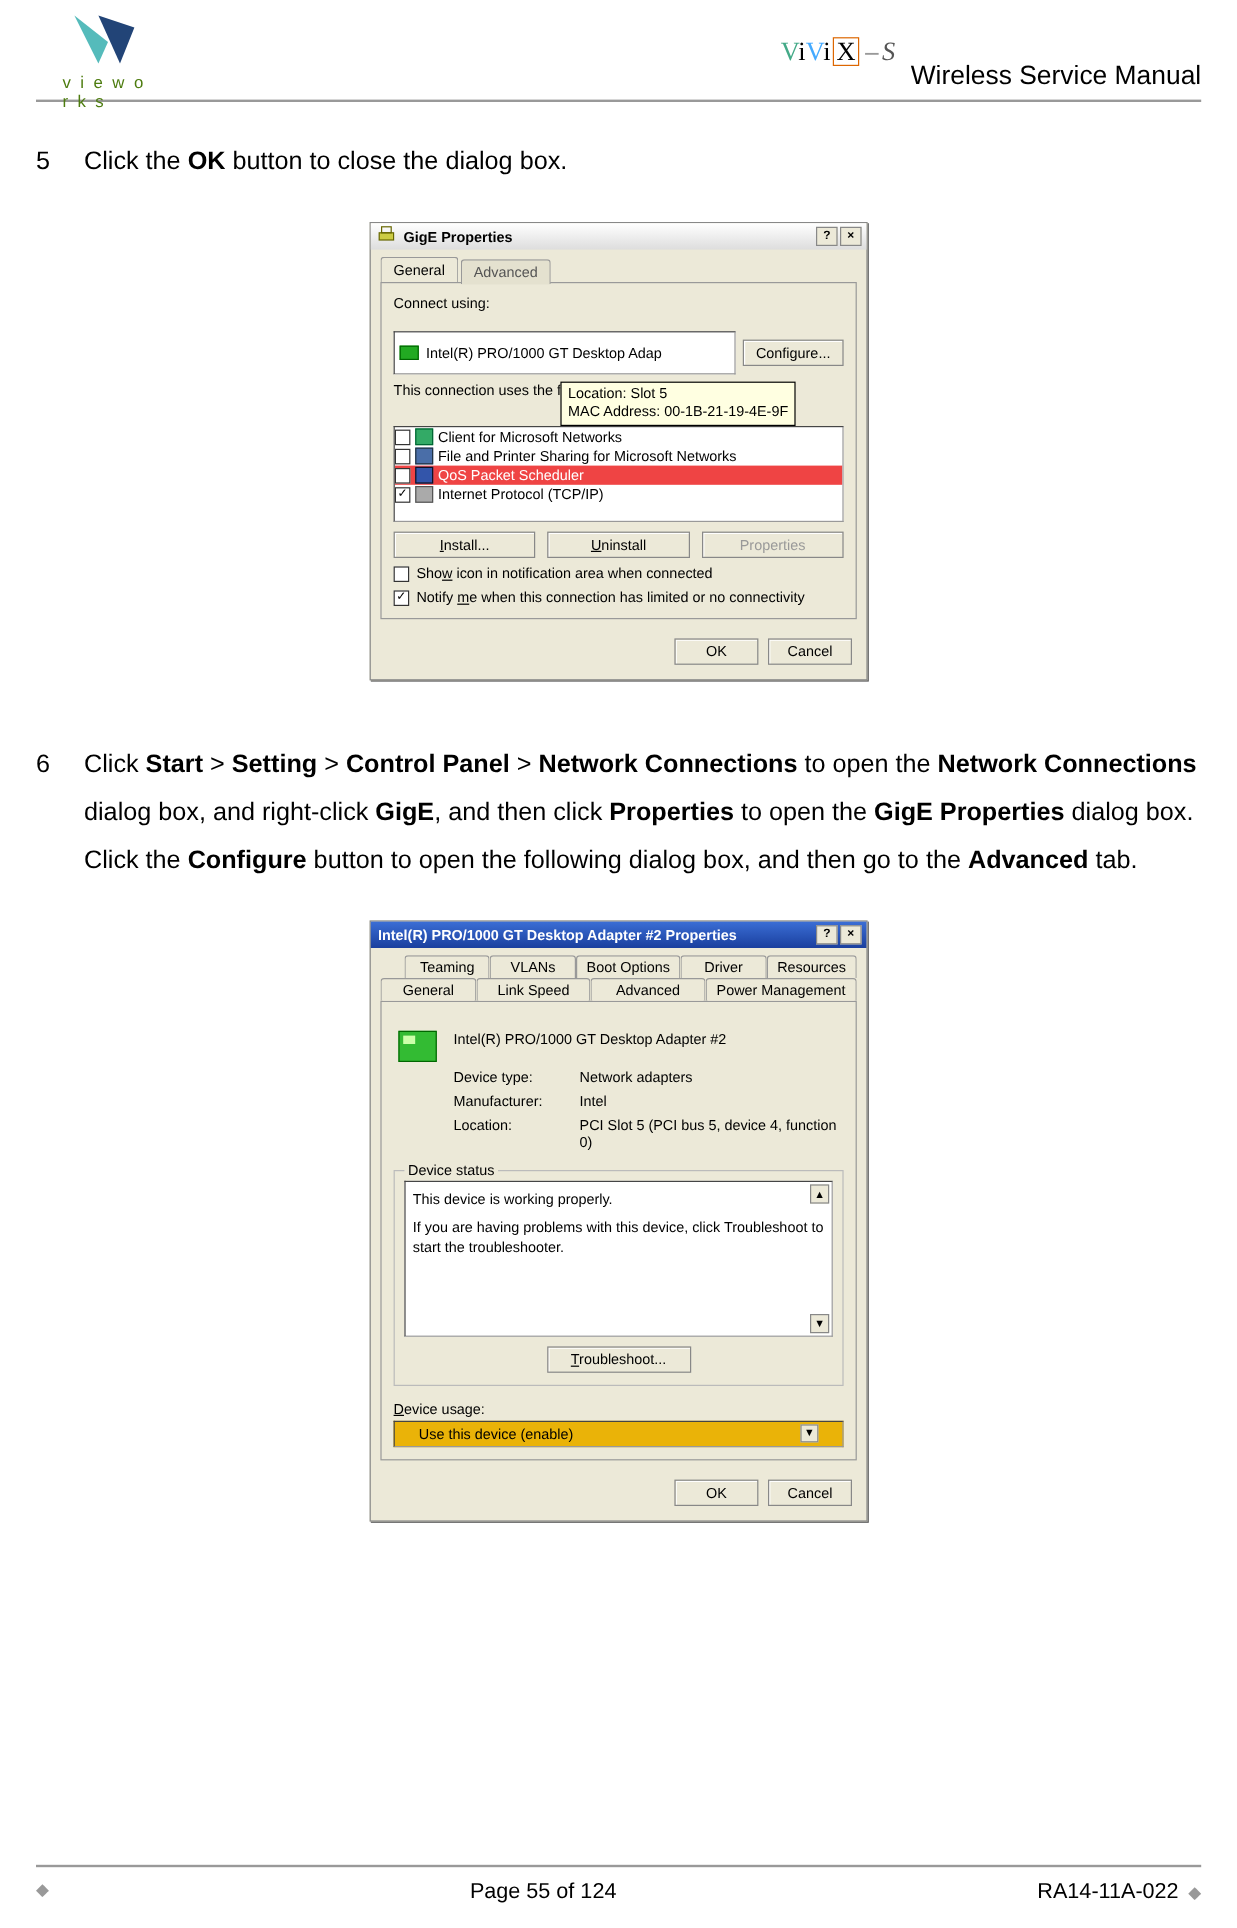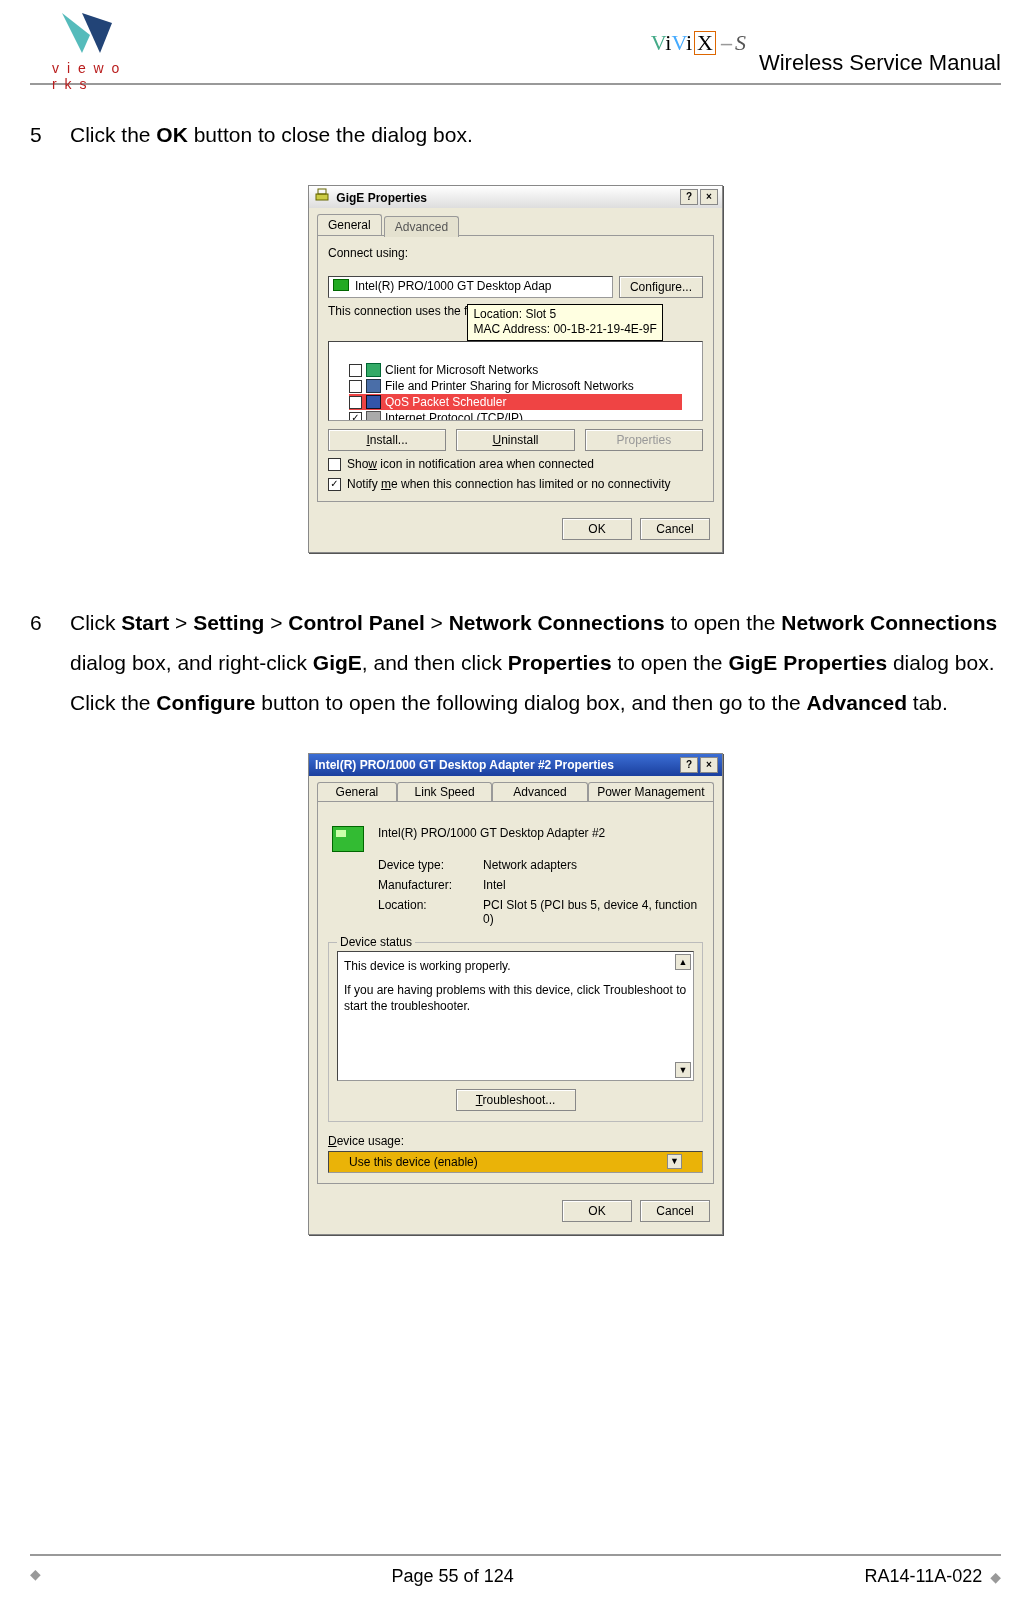--- a/index.html
+++ b/index.html
@@ -20,7 +20,7 @@
   }
   .logo-left { position: absolute; left: 22px; top: 5px; }
   .logo-left svg { width: 70px; height: 60px; }
-  .logo-left-text { font-size: 14px; color: #b91c1c; letter-spacing: 2px; position: absolute; left: 0; top: 55px;}
+  .logo-left-text { font-size: 14px; color: #4d7c0f; letter-spacing: 2px; position: absolute; left: 0; top: 55px;}
   .header-right { position: absolute; right: 0; top: 50px; font-size: 22px; }
   .logo-right { position: absolute; right: 255px; top: 30px; }
   .vivix { font-family: Georgia, serif; font-size: 22px; }

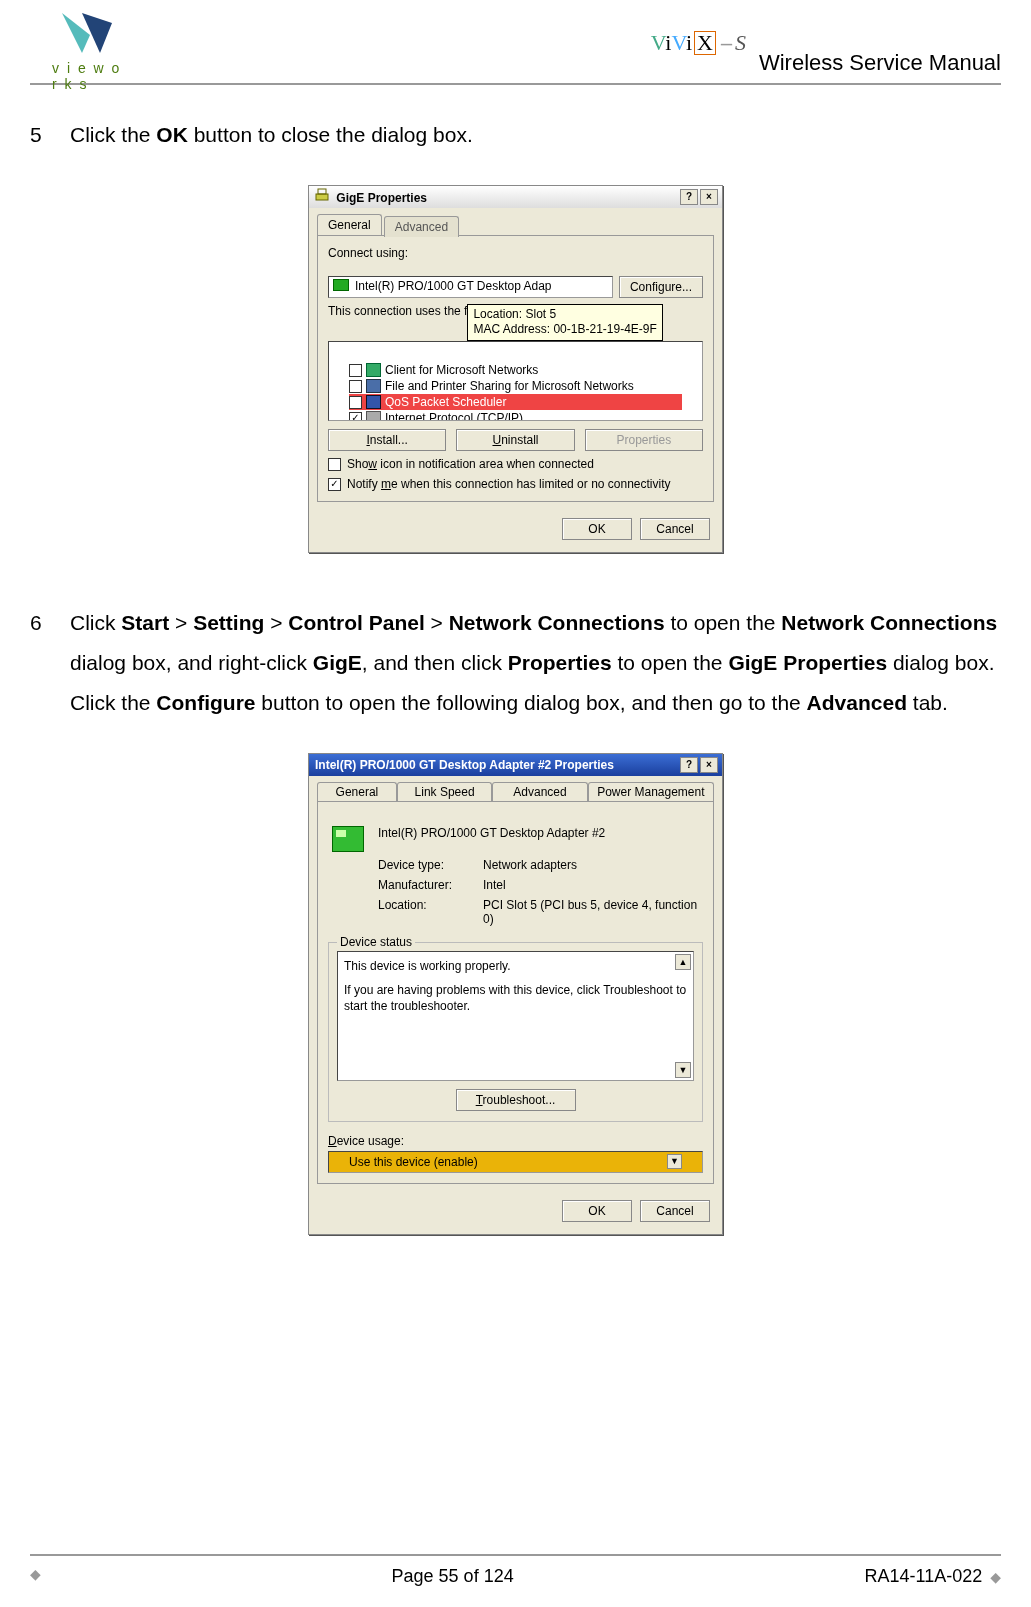--- a/index.html
+++ b/index.html
@@ -62,7 +62,7 @@
   .tab-content { border:1px solid #999; margin:0 8px 8px 8px; padding:10px; background:#ece9d8; }
   .label { font-size:12px; margin-bottom:16px; display:block;}
   .field-row { display:flex; align-items:center; gap:6px; margin-bottom:6px;}
-  .adapter-box { flex:1; display:flex; align-items:flex-start; gap:6px; background:#fff; border:1px inset #999; padding:2px 4px; height:22px;}
+  .adapter-box { flex:1; display:flex; align-items:center; gap:6px; background:#fff; border:1px inset #999; padding:2px 4px; height:36px;}
   .nic-icon { display:inline-block; width:16px; height:12px; background:#2a2; border:1px solid #060; }
   .btn {
     background:#ece9d8; border:1px solid #888; padding:2px 10px;

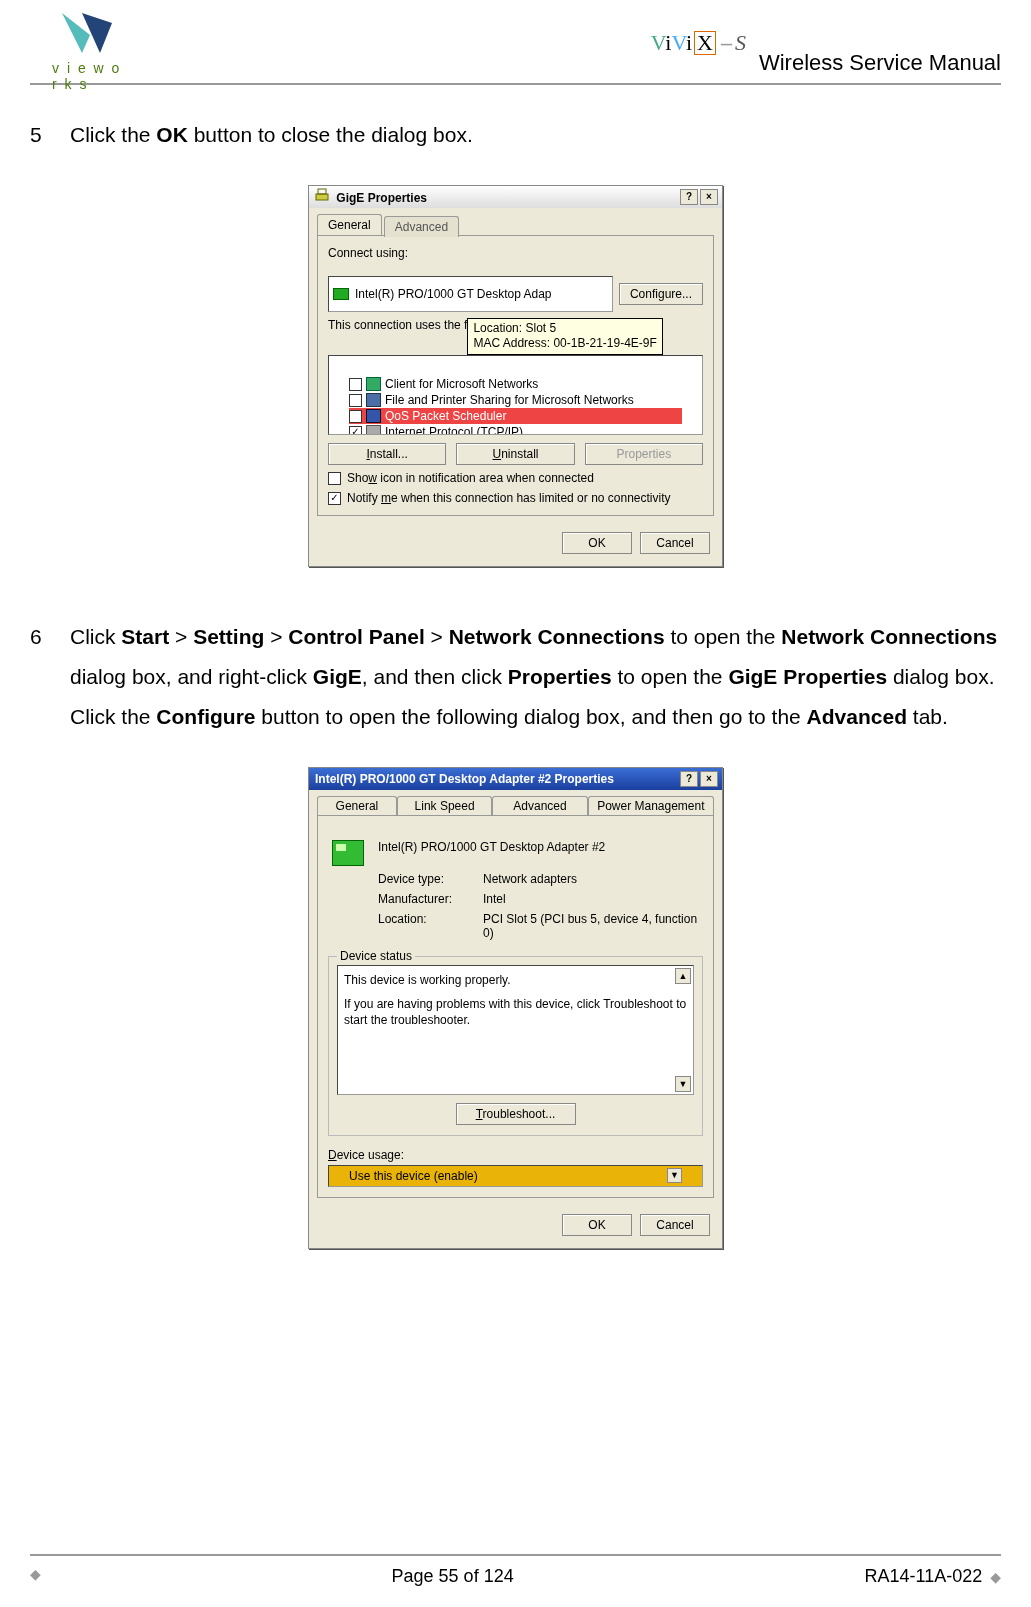--- a/index.html
+++ b/index.html
@@ -70,7 +70,7 @@
     min-width:70px; text-align:center; height:22px; line-height:16px;
   }
   .tooltip-box { background:#ffffe1; border:1px solid #000; padding:2px 5px; font-size:12px; line-height:1.3; }
-  .list-box { background:#fff; border:1px inset #999; padding:20px; height:80px; overflow:hidden;}
+  .list-box { background:#fff; border:1px inset #999; padding:0; height:80px; overflow:hidden;}
   .list-item { display:flex; align-items:center; gap:4px; font-size:12px; padding:1px 0;}
   .chk { width:13px; height:13px; border:1px solid #333; background:#fff; display:inline-flex; align-items:center; justify-content:center; font-size:10px; line-height:10px;}
   .chk.checked::after { content:"✓"; font-size:10px; }

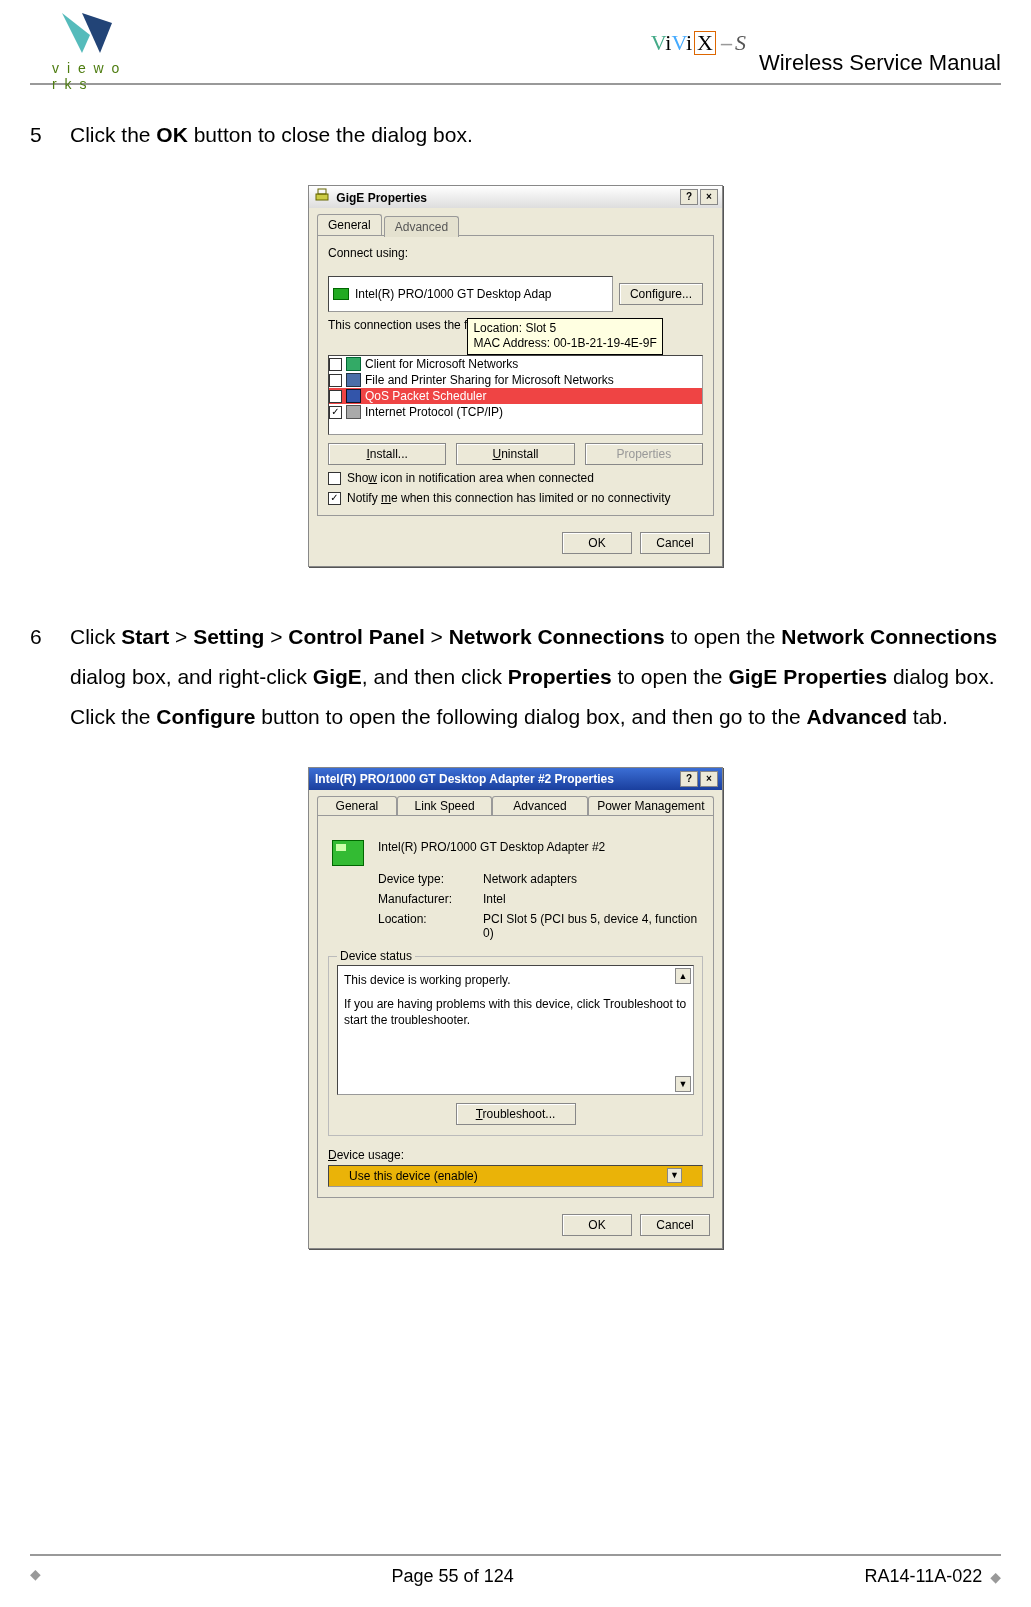--- a/index.html
+++ b/index.html
@@ -238,6 +238,13 @@
         </span>
       </div>
       <div class="tabs2">
+        <div class="tabs2-row" style="margin-left:20px;">
+          <div class="tab2">Teaming</div>
+          <div class="tab2">VLANs</div>
+          <div class="tab2">Boot Options</div>
+          <div class="tab2">Driver</div>
+          <div class="tab2">Resources</div>
+        </div>
         <div class="tabs2-row">
           <div class="tab2 selected" style="flex:0.8">General</div>
           <div class="tab2">Link Speed</div>

